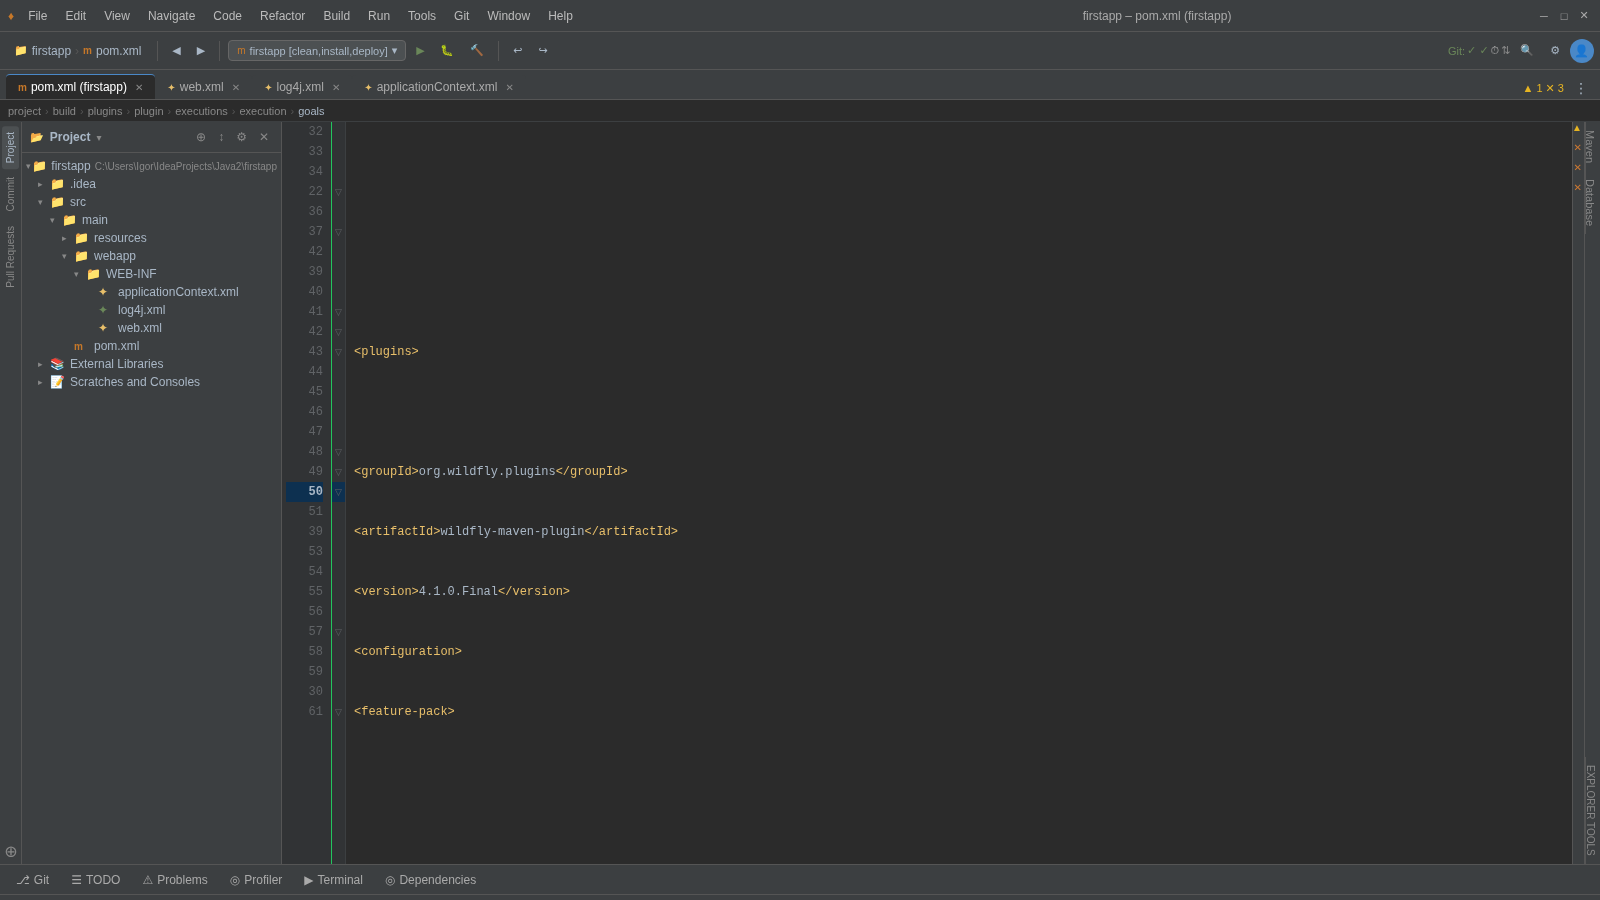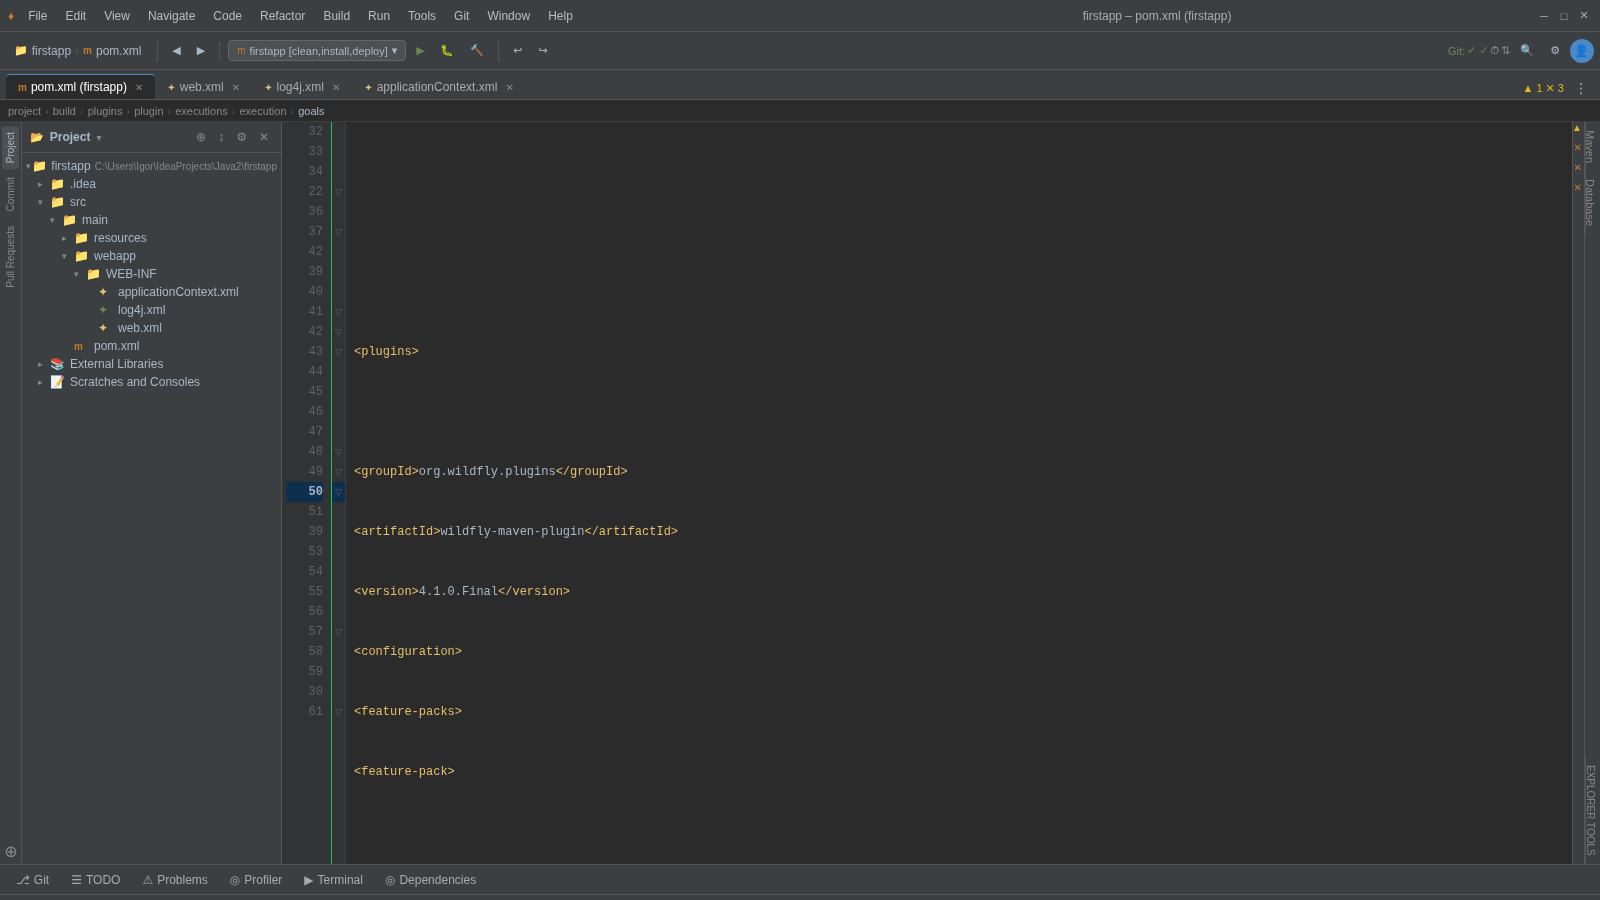--- a/index.html
+++ b/index.html
@@ -497,7 +497,6 @@
         <div class="cl">                <span class="tag">&lt;artifactId&gt;</span><span class="txt">wildfly-maven-plugin</span><span class="tag">&lt;/artifactId&gt;</span></div>
         <div class="cl">                <span class="tag">&lt;version&gt;</span><span class="txt">4.1.0.Final</span><span class="tag">&lt;/version&gt;</span></div>
         <div class="cl">                <span class="tag">&lt;configuration&gt;</span></div>
-        <div class="cl">                    <span class="tag">&lt;feature-packs&gt;</span></div>
         <div class="cl">                        <span class="tag">&lt;feature-pack&gt;</span></div>
         
         

